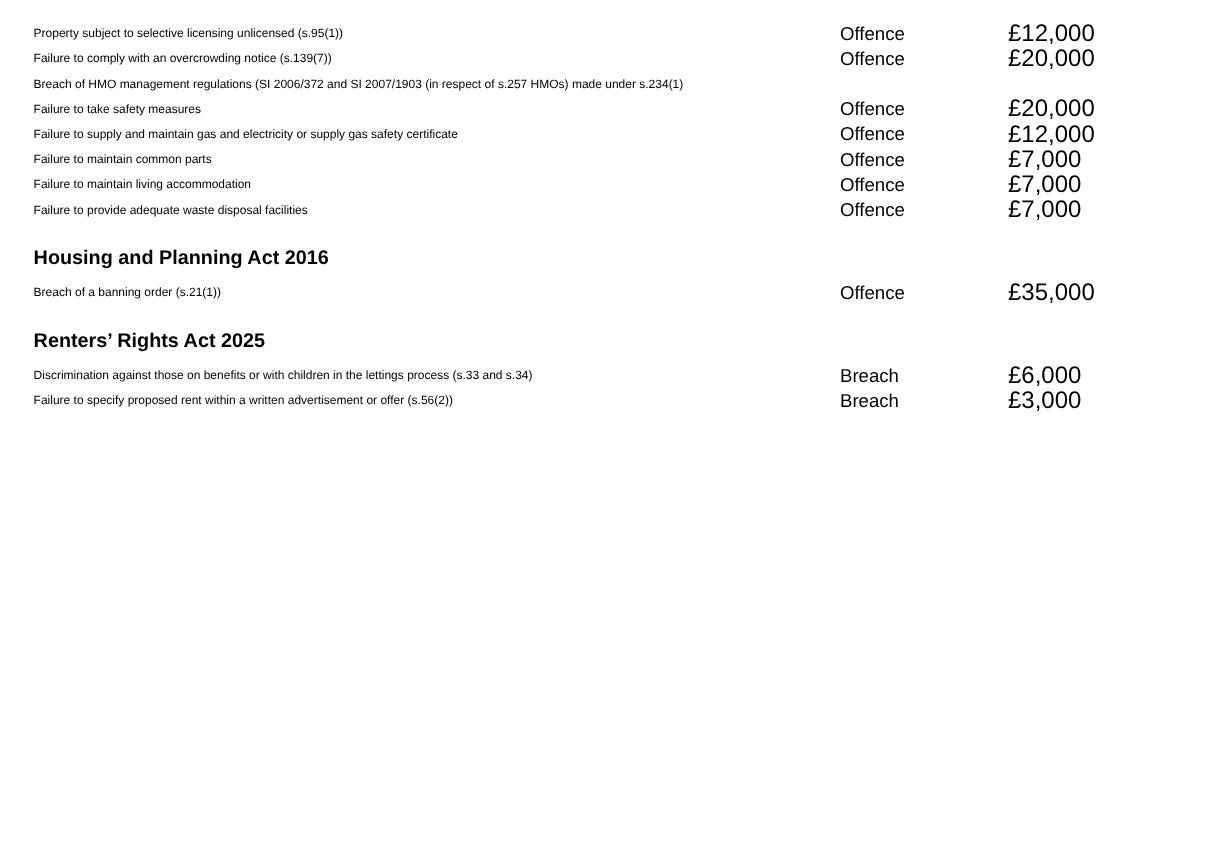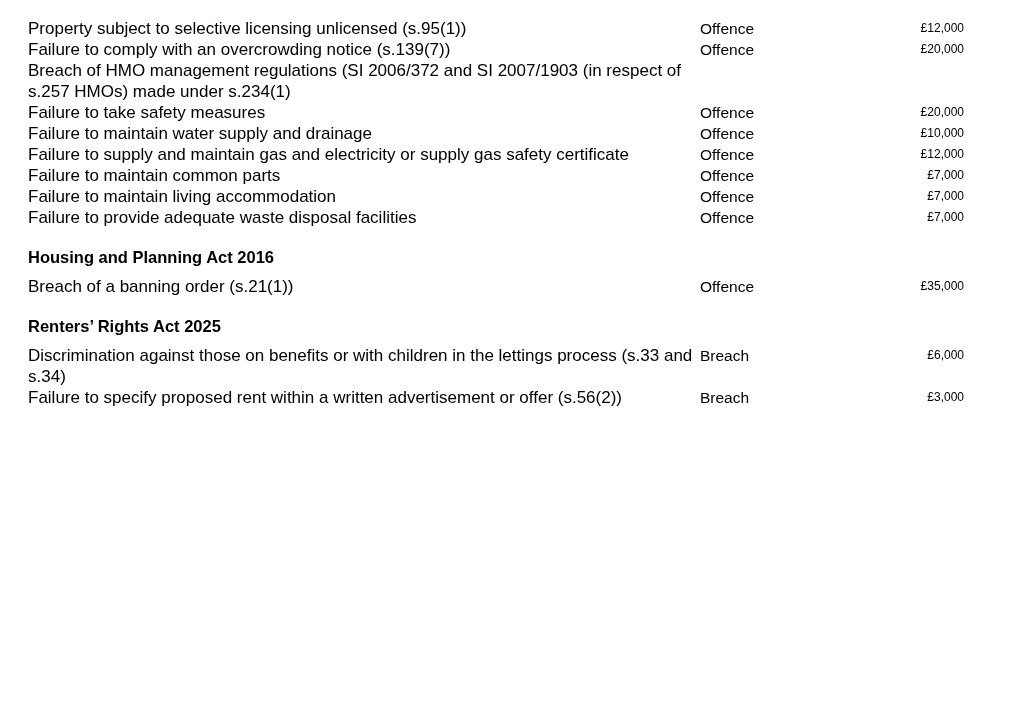--- a/index.html
+++ b/index.html
@@ -36,7 +36,7 @@
   .col-amount { width: 124px; }
 
   .row-desc {
-    font-size: 17px;
+    font-size: 10px;
     line-height: 21px;
     padding-top: 12px;
     padding-bottom: 6px;

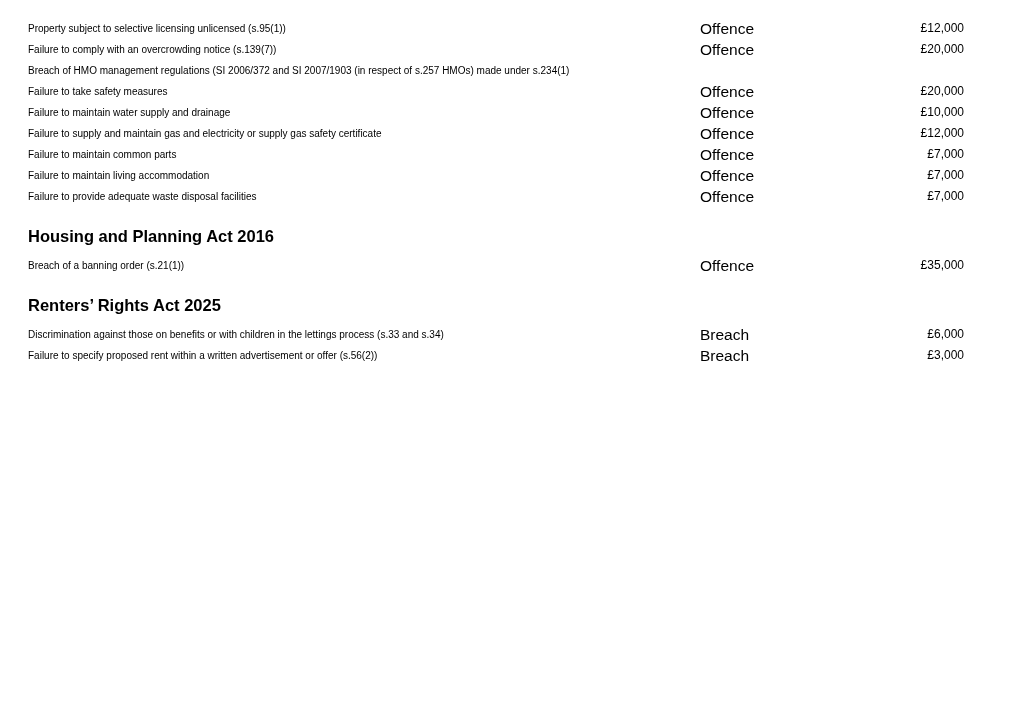--- a/index.html
+++ b/index.html
@@ -52,11 +52,11 @@
     margin-top: 28px;
   }
   .row-amount {
-    font-size: 12px;
+    font-size: 20px;
     line-height: 21px;
     padding-top: 12px;
     padding-bottom: 6px;
-    text-align: right;
+    text-align: left;
   }
   tr.heading-row .row-desc {
     font-weight: bold;

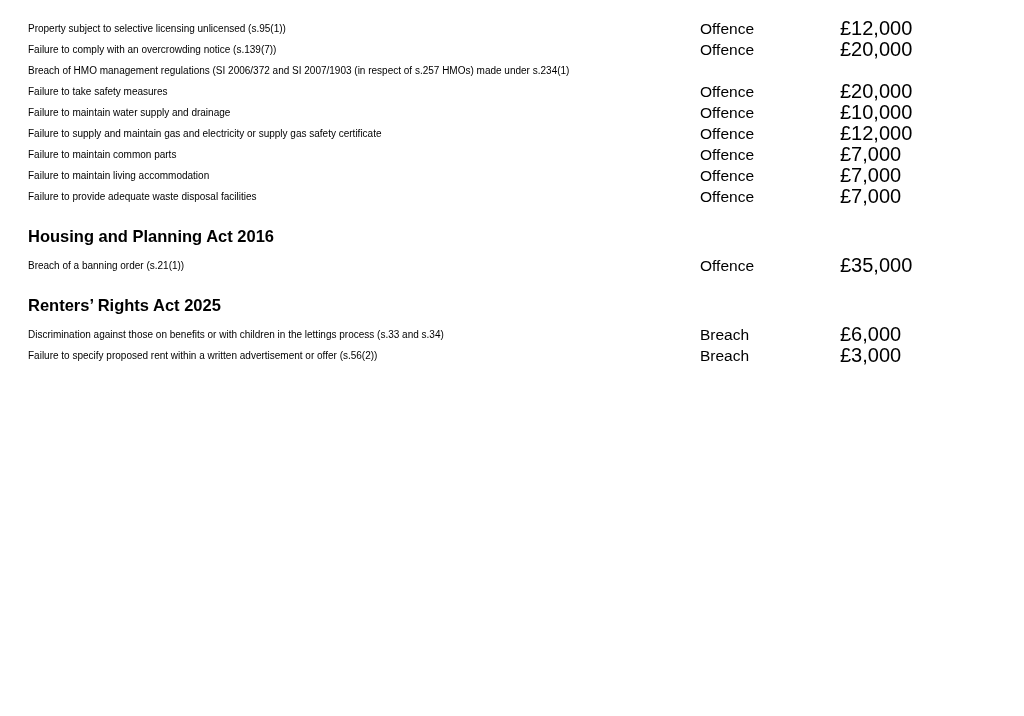--- a/index.html
+++ b/index.html
@@ -97,11 +97,6 @@
           <td class="row-amount">£20,000</td>
         </tr>
         <tr class="entry-row">
-          <td class="row-desc">Failure to maintain water supply and drainage</td>
-          <td class="row-type">Offence</td>
-          <td class="row-amount">£10,000</td>
-        </tr>
-        <tr class="entry-row">
           <td class="row-desc">Failure to supply and maintain gas and electricity or supply gas safety certificate</td>
           <td class="row-type">Offence</td>
           <td class="row-amount">£12,000</td>

